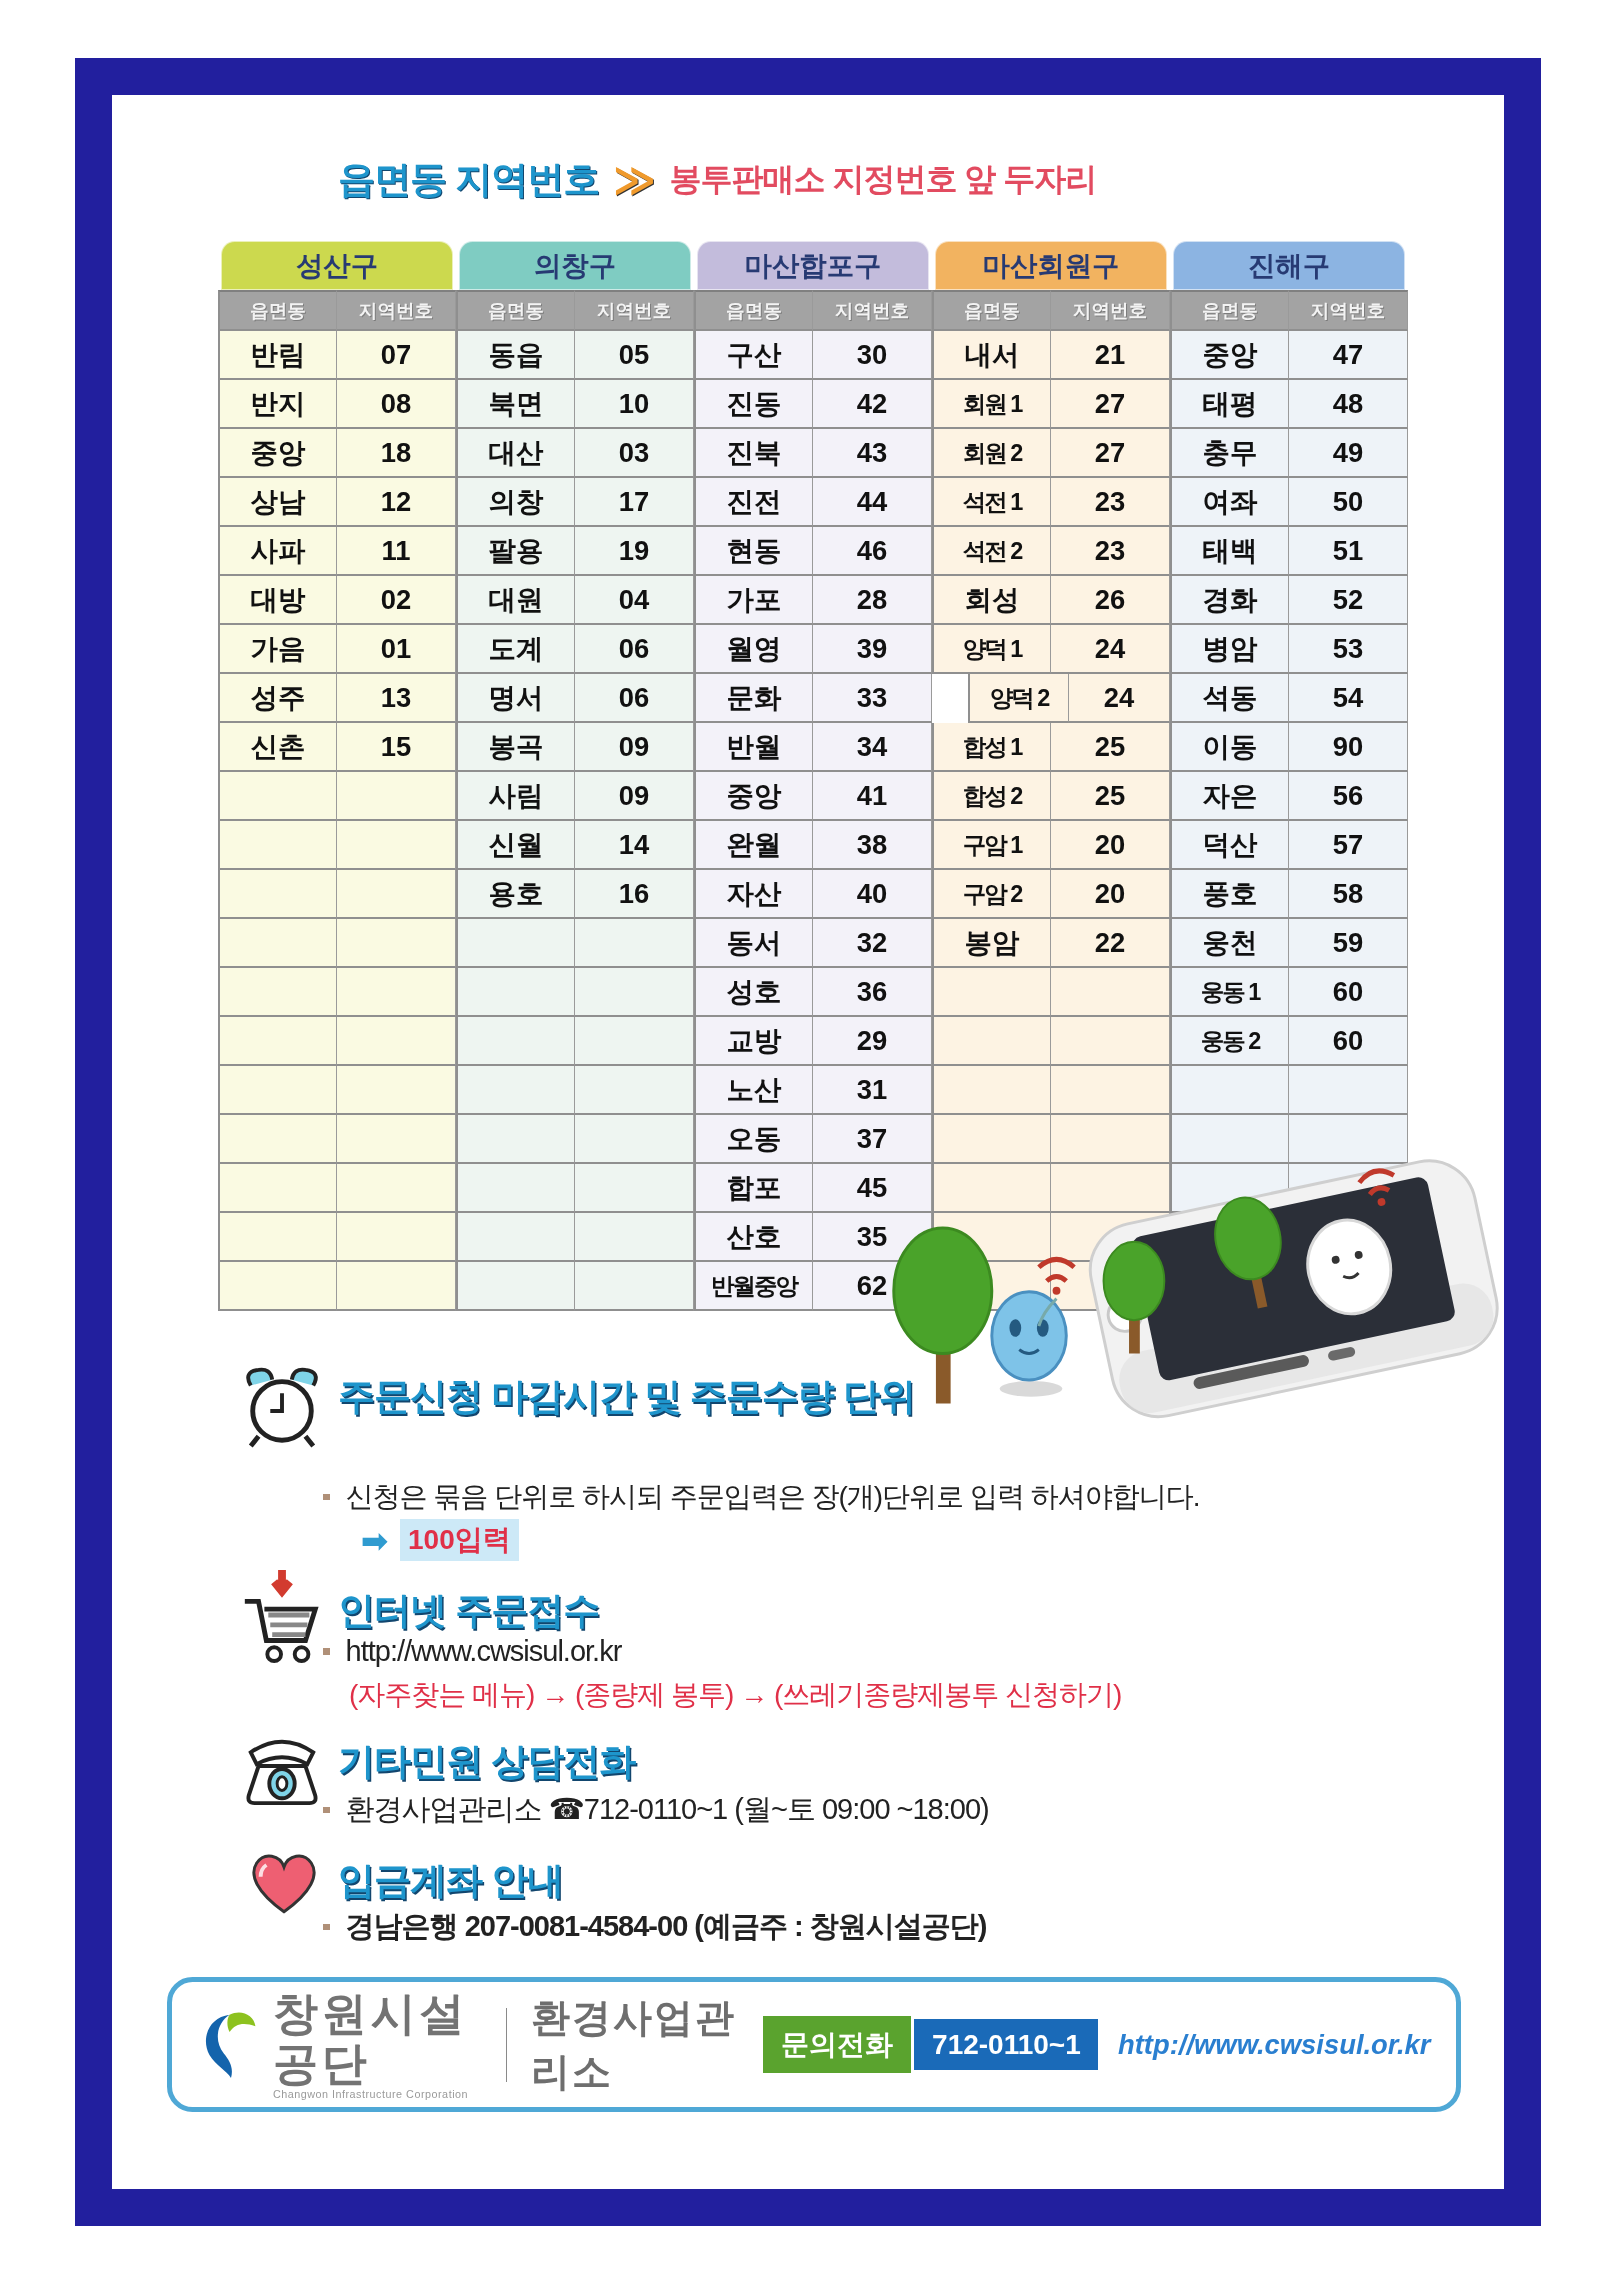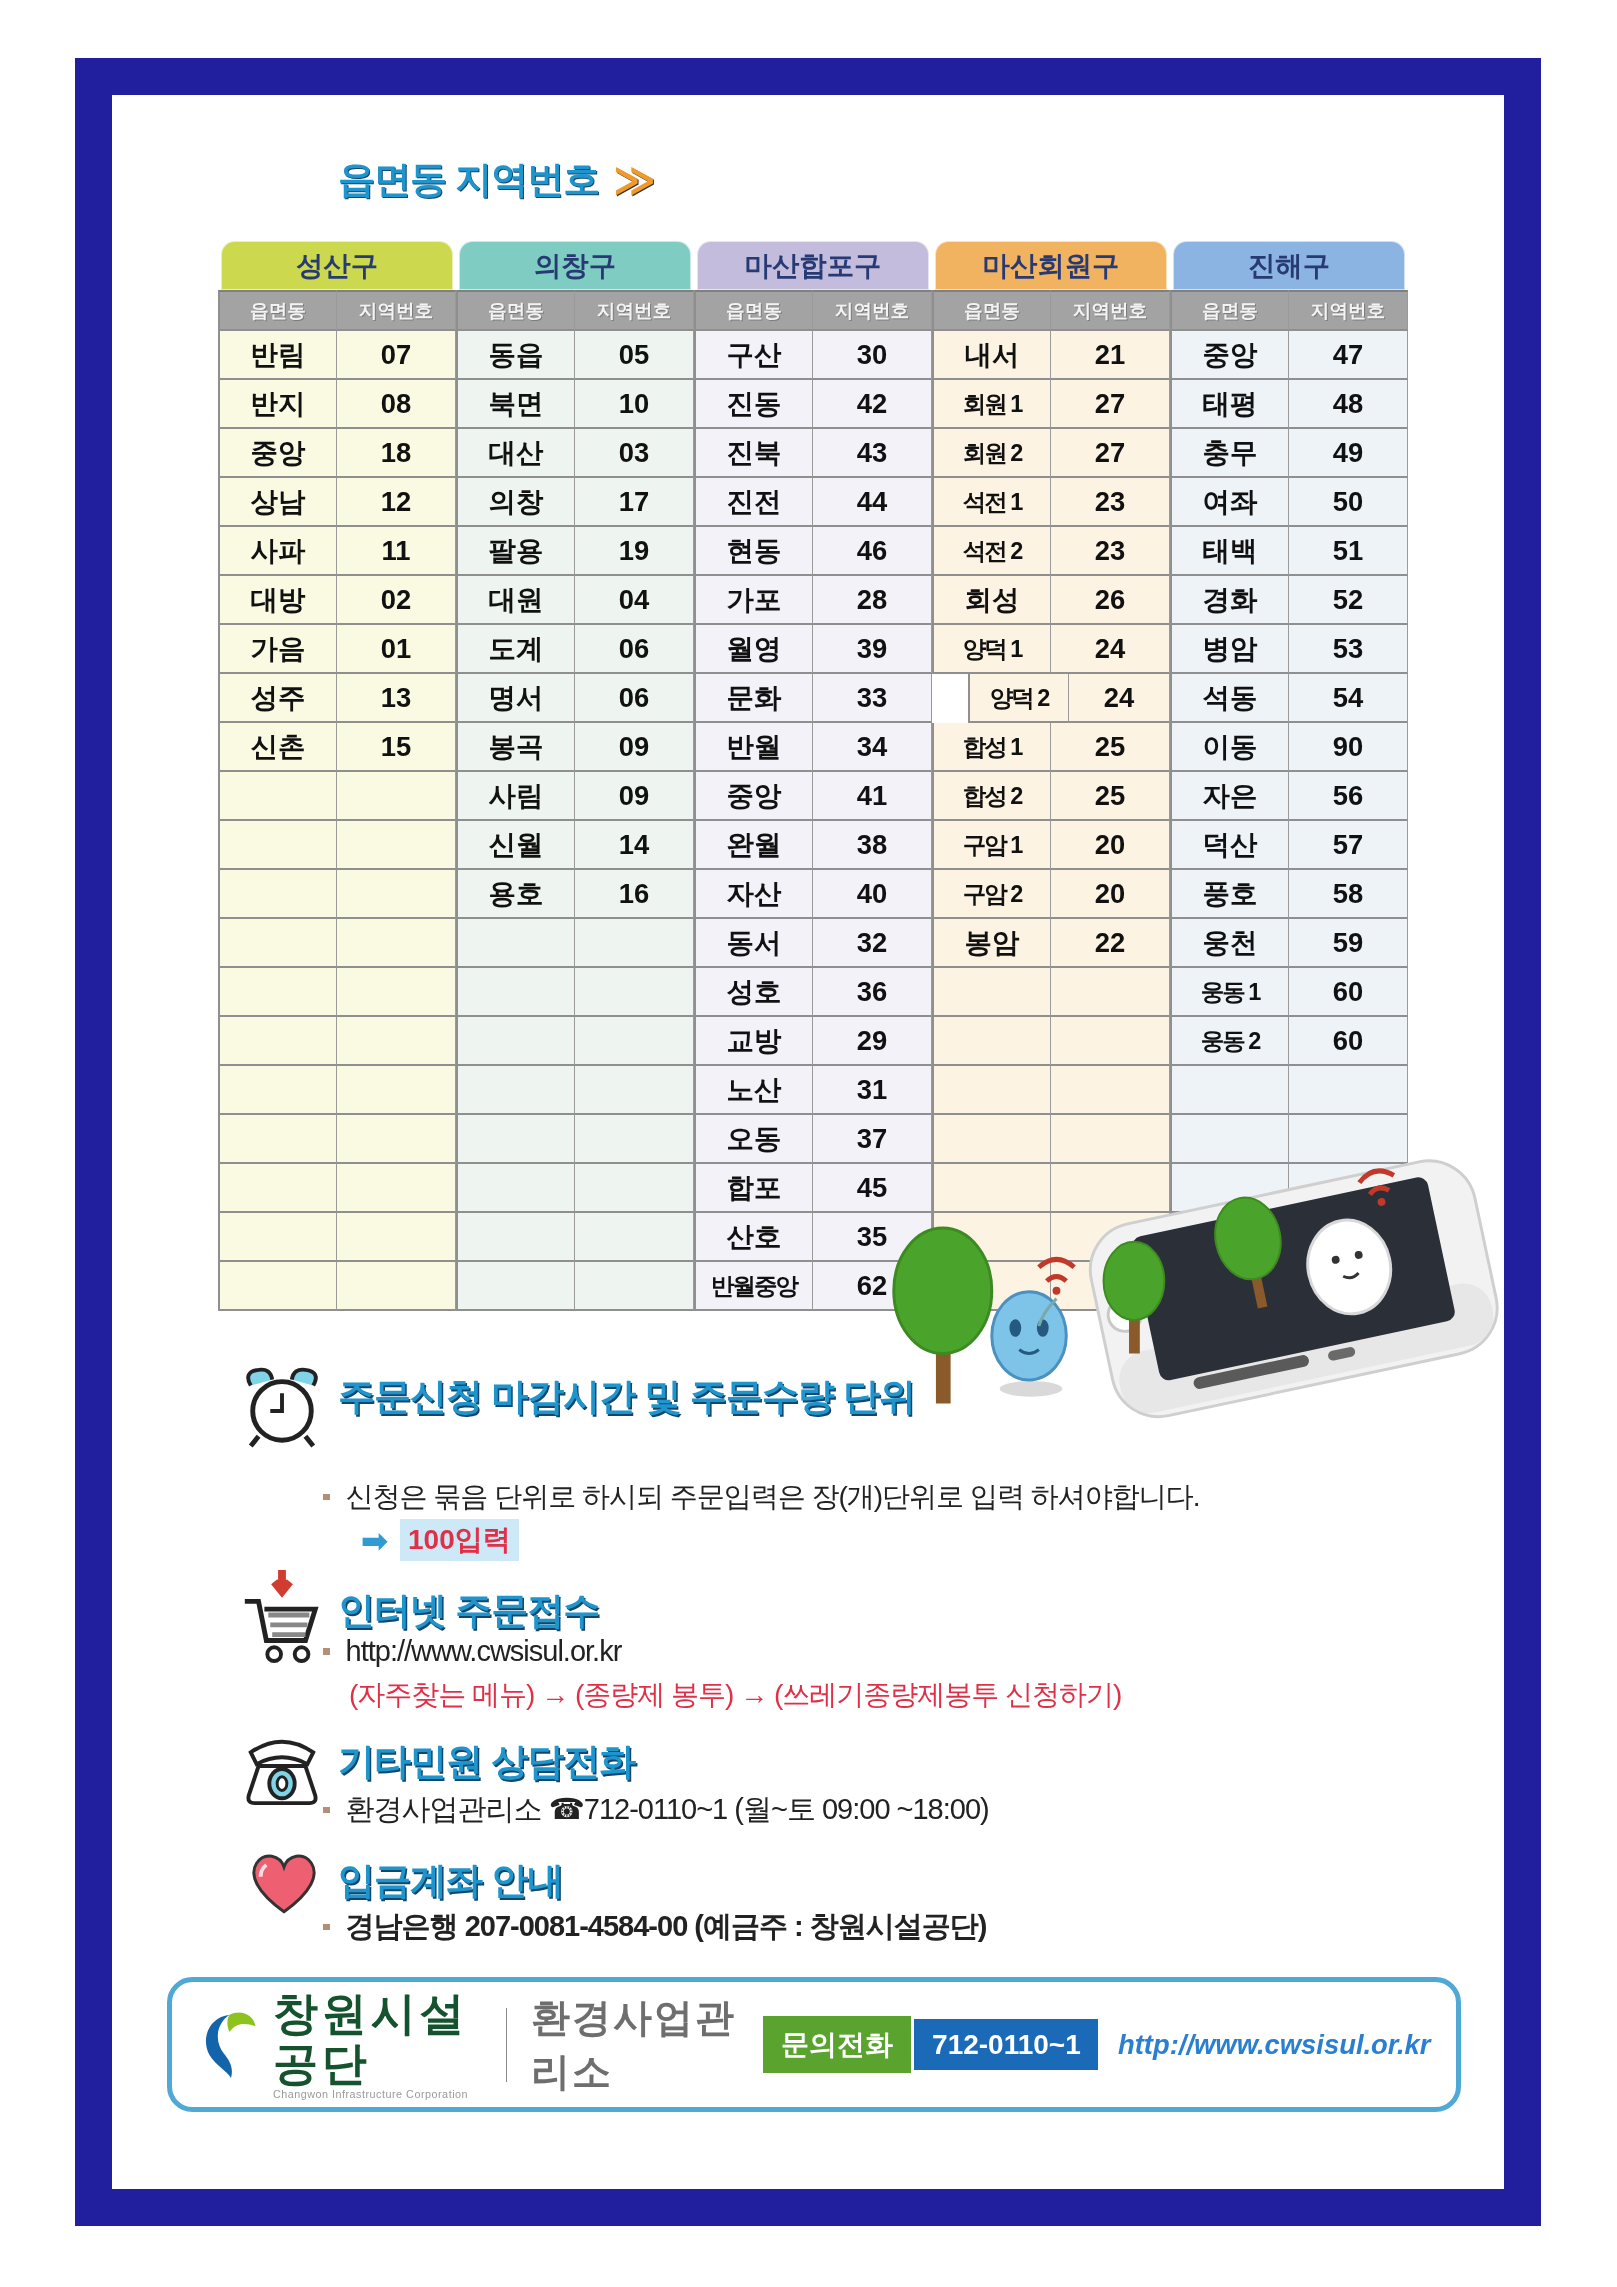--- a/index.html
+++ b/index.html
@@ -66,6 +66,7 @@
   <div class="title">
     <span class="t-blue">읍면동 지역번호</span>
     <span class="t-arrow">≫</span>
+    <span class="t-red">봉투판매소 지정번호 앞 두자리</span>
   </div>
 
   <div class="table">

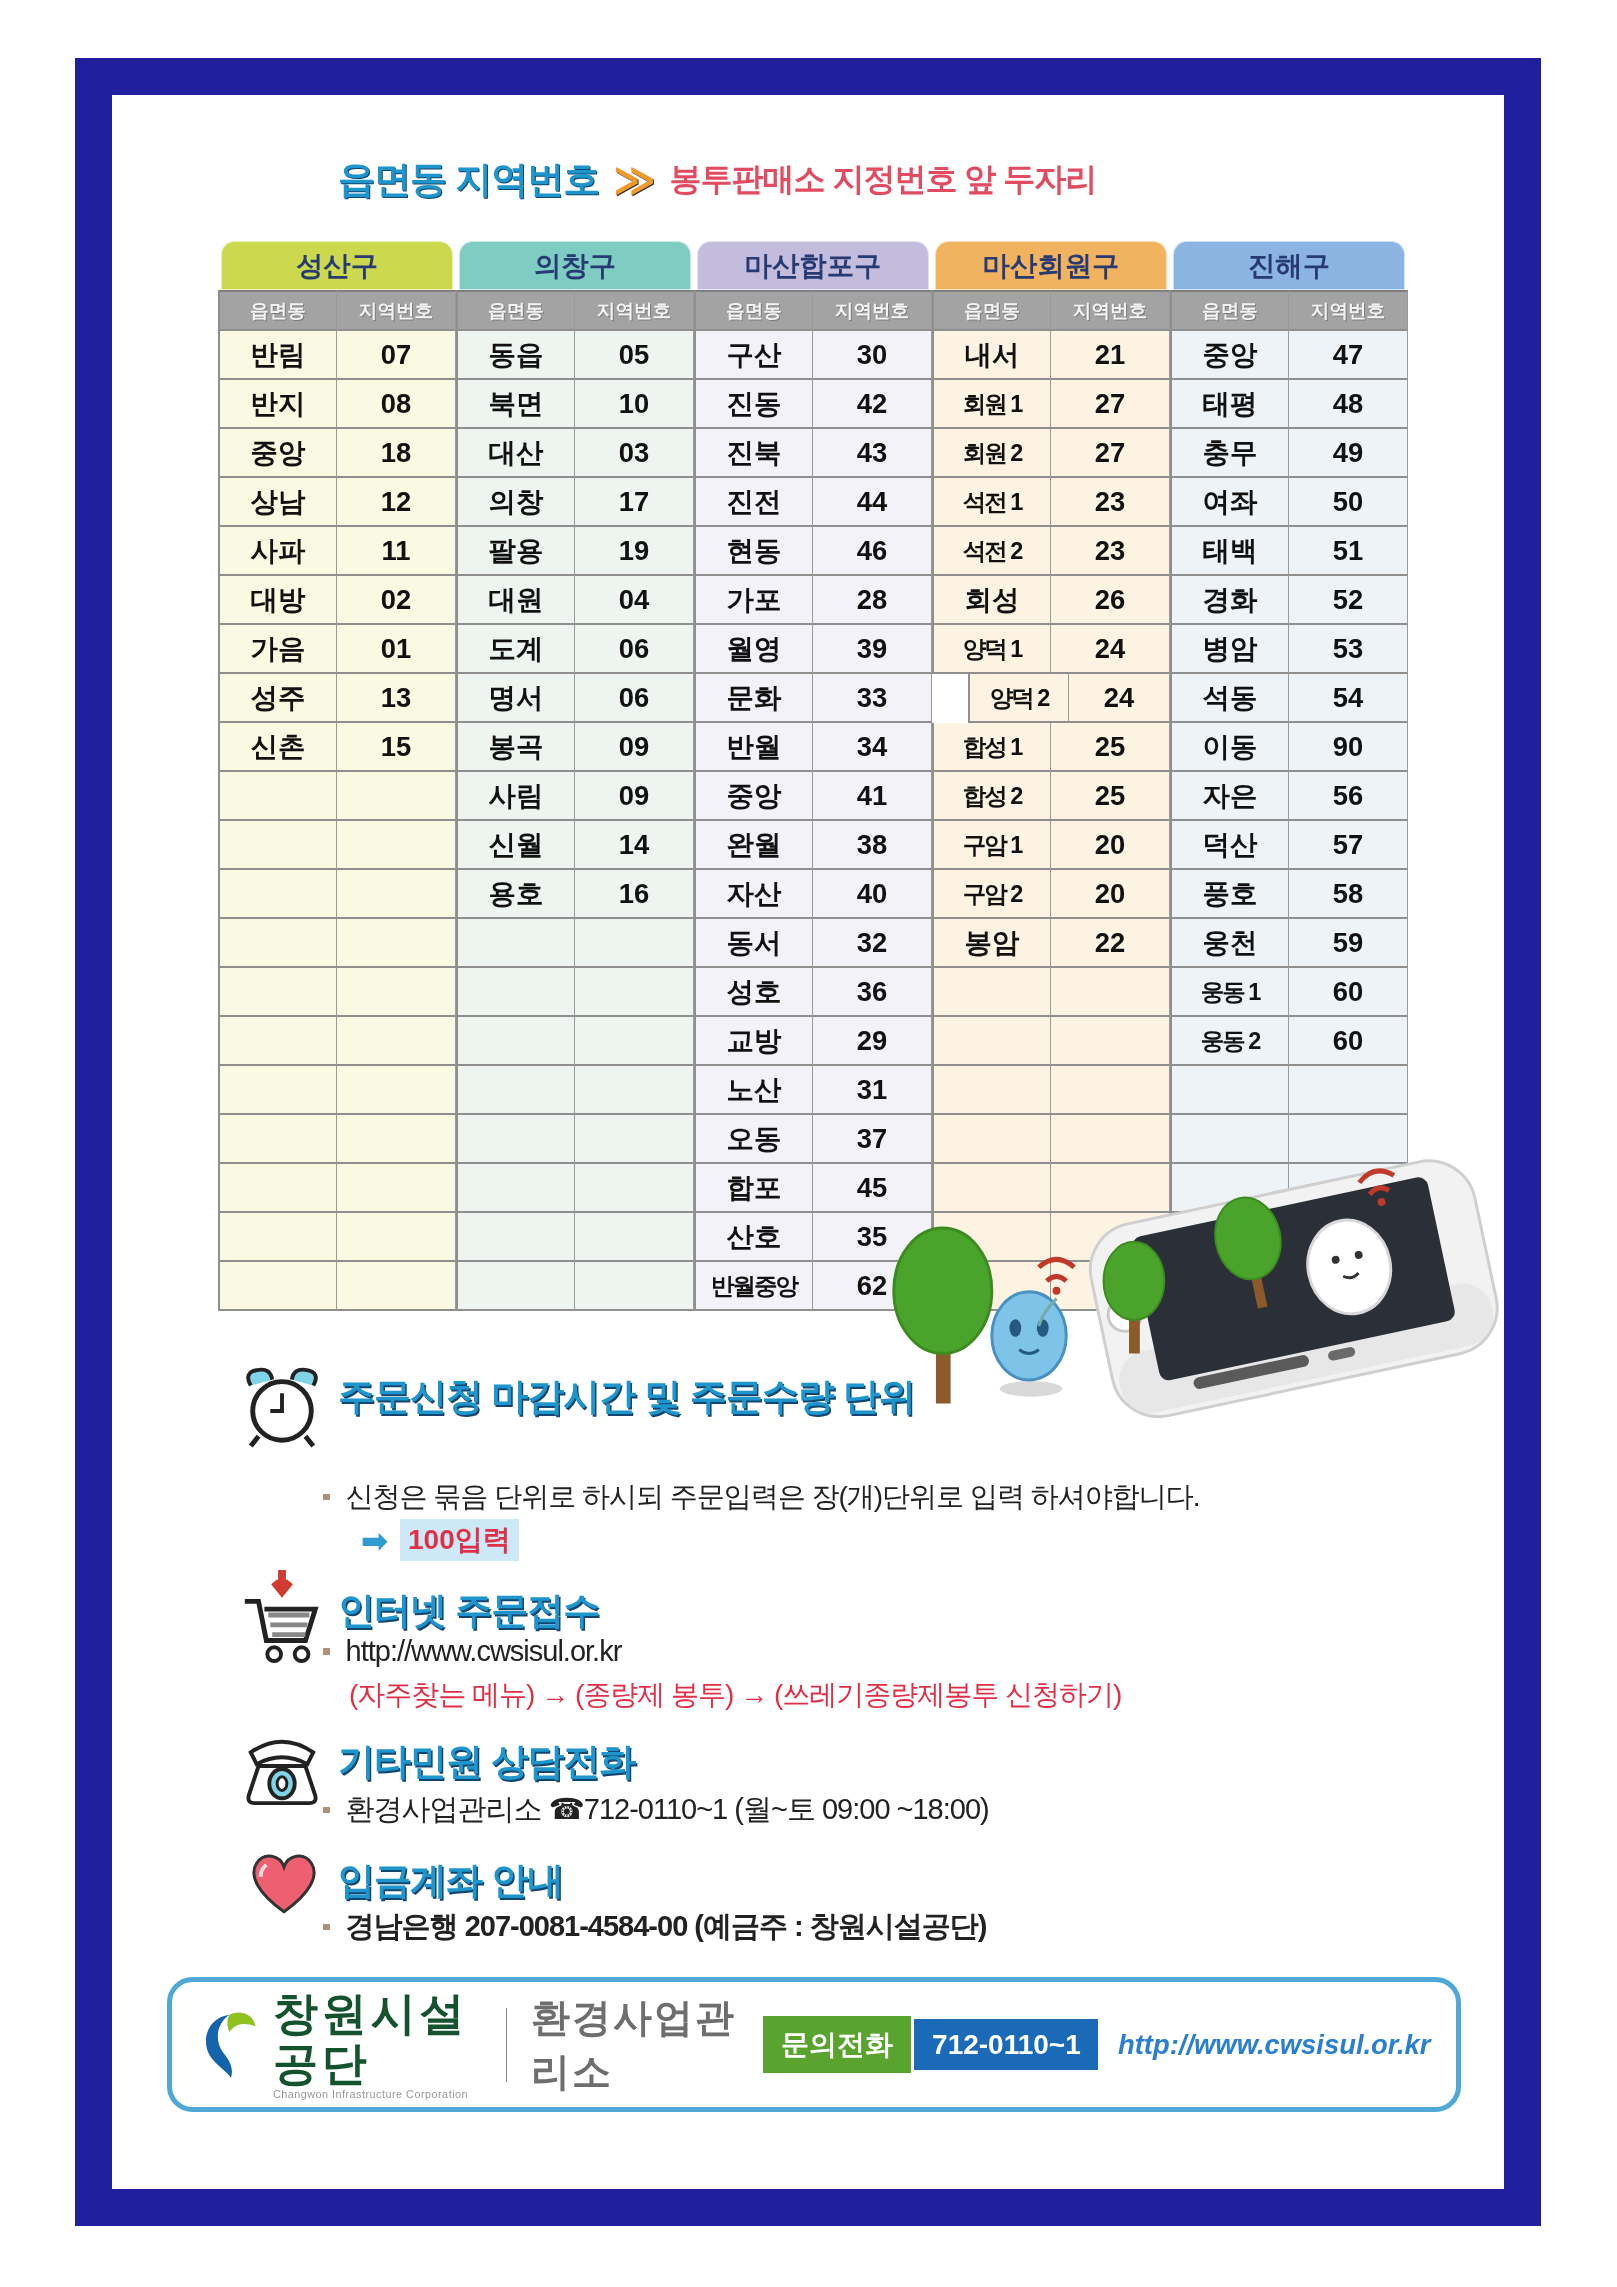--- a/index.html
+++ b/index.html
@@ -46,7 +46,7 @@
           background:#ffffff;border:5.9px solid #4fa8d6;border-radius:25.5px;
           display:flex;align-items:center;padding:0 25.5px;}
   .logo-text{margin-left:13.7px;}
-  .logo-kr{font-size:45px;color:#14532d;font-weight:bold;letter-spacing:3.9px;line-height:1.1;}
+  .logo-kr{font-size:45px;color:#737373;font-weight:bold;letter-spacing:3.9px;line-height:1.1;}
   .logo-en{font-size:10.8px;color:#9a9a9a;letter-spacing:0.5px;}
   .fdivider{width:2px;height:74px;background:#8a8a8a;margin:0 23.5px 0 17.6px;}
   .fdept{font-size:39px;color:#6e6e6e;font-weight:bold;letter-spacing:2px;}

